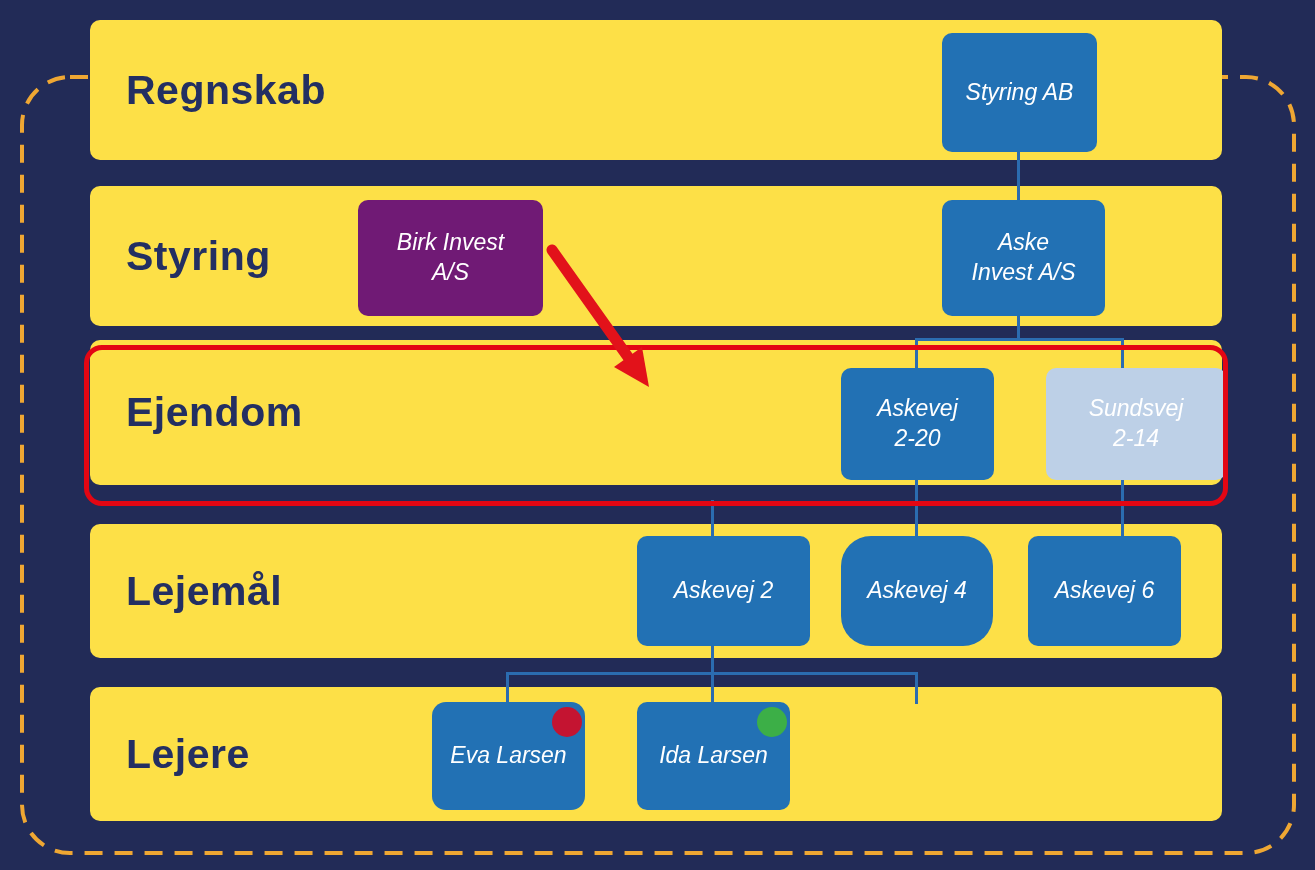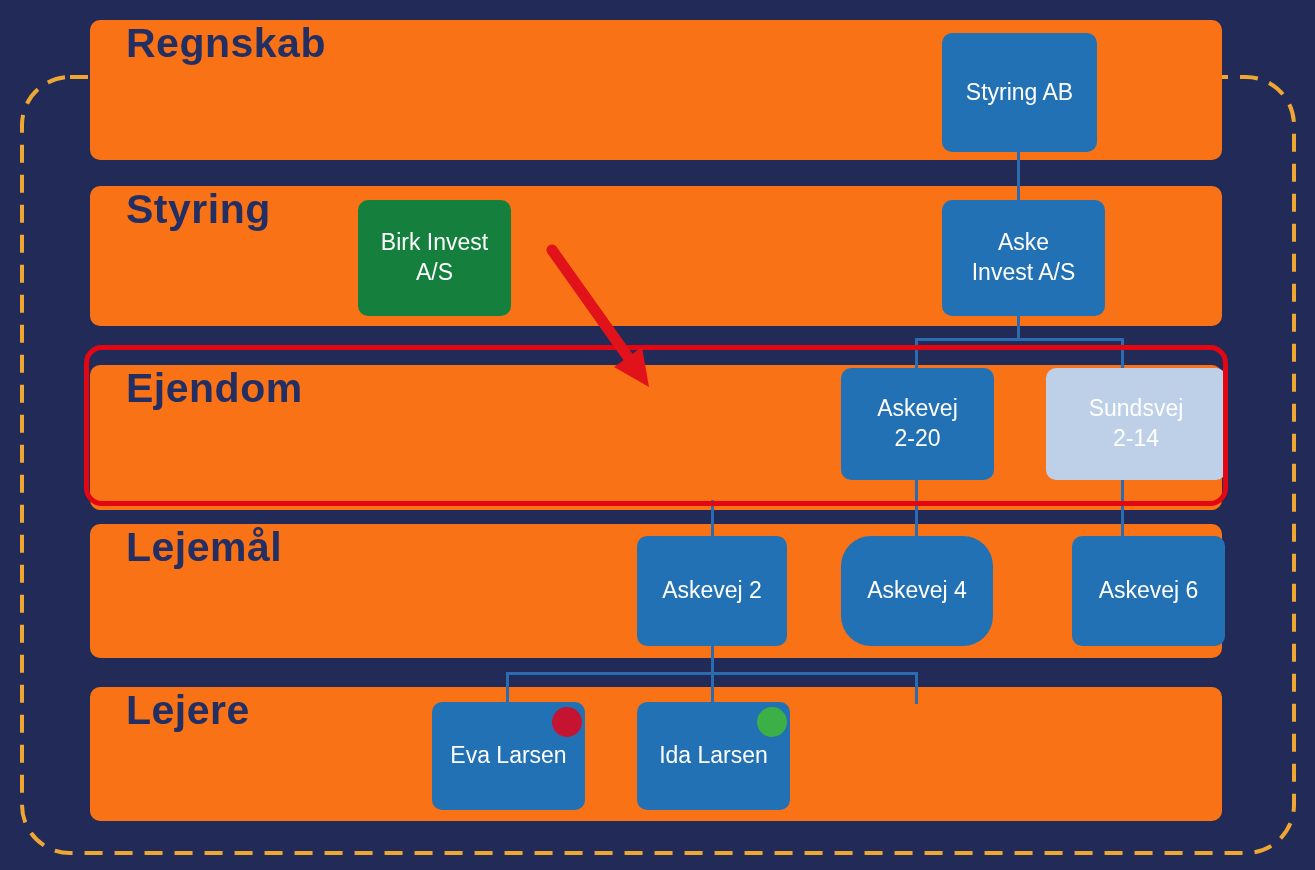--- a/index.html
+++ b/index.html
@@ -19,11 +19,11 @@
     position: absolute;
     left: 90px;
     width: 1132px;
-    background: #f97316;
+    background: #fde047;
     border-radius: 10px;
     z-index: 1;
     display: flex;
-    align-items: flex-start;
+    align-items: center;
   }
   .row-label {
     margin-left: 36px;

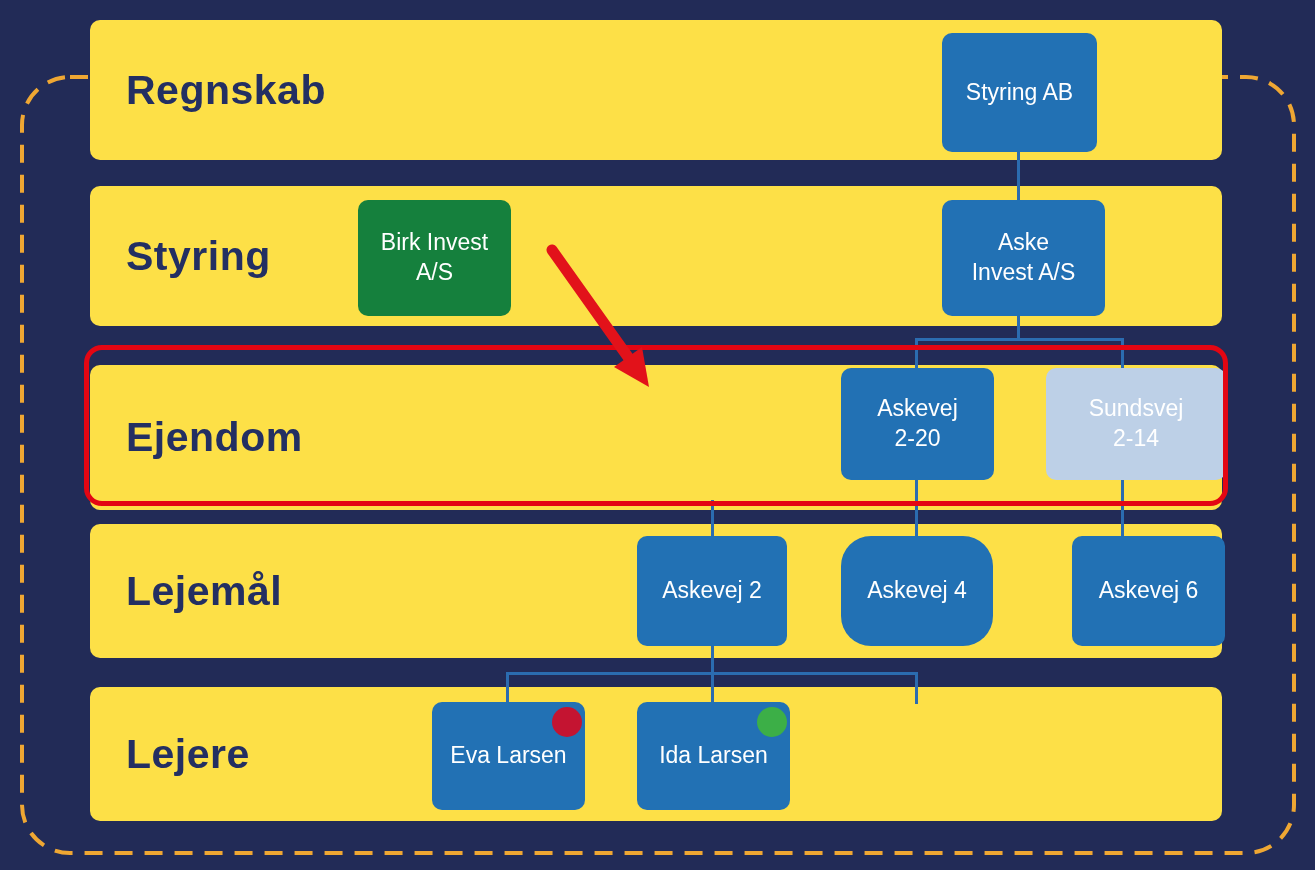--- a/index.html
+++ b/index.html
@@ -53,6 +53,7 @@
     line-height: 1.3;
     padding: 16px;
     box-sizing: border-box;
+    font-style: italic;
   }
   .node-label { white-space: pre-line; }
   .node--inactive { background: #bdd0e7; }

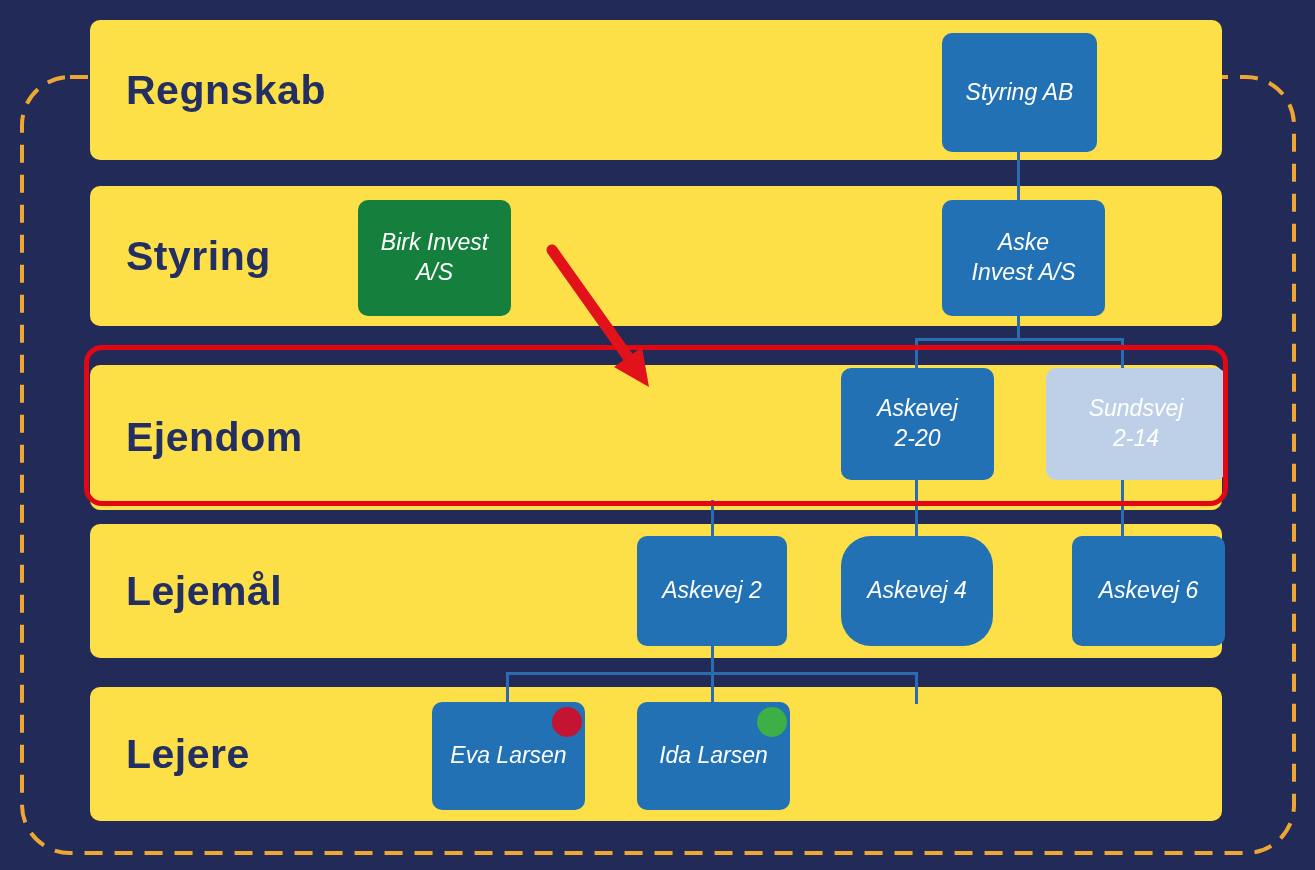--- a/index.html
+++ b/index.html
@@ -124,7 +124,7 @@
     <span class="node-label">Styring AB</span>
   </div>
 
-  <div class="node node--inactive" style="left: 358px; top: 200px; width: 153px; height: 116px; background-color: #15803d;">
+  <div class="node node--inactive" style="left: 358px; top: 200px; width: 185px; height: 116px; background-color: #701a75;">
     <span class="node-label">Birk Invest
 A/S</span>
   </div>

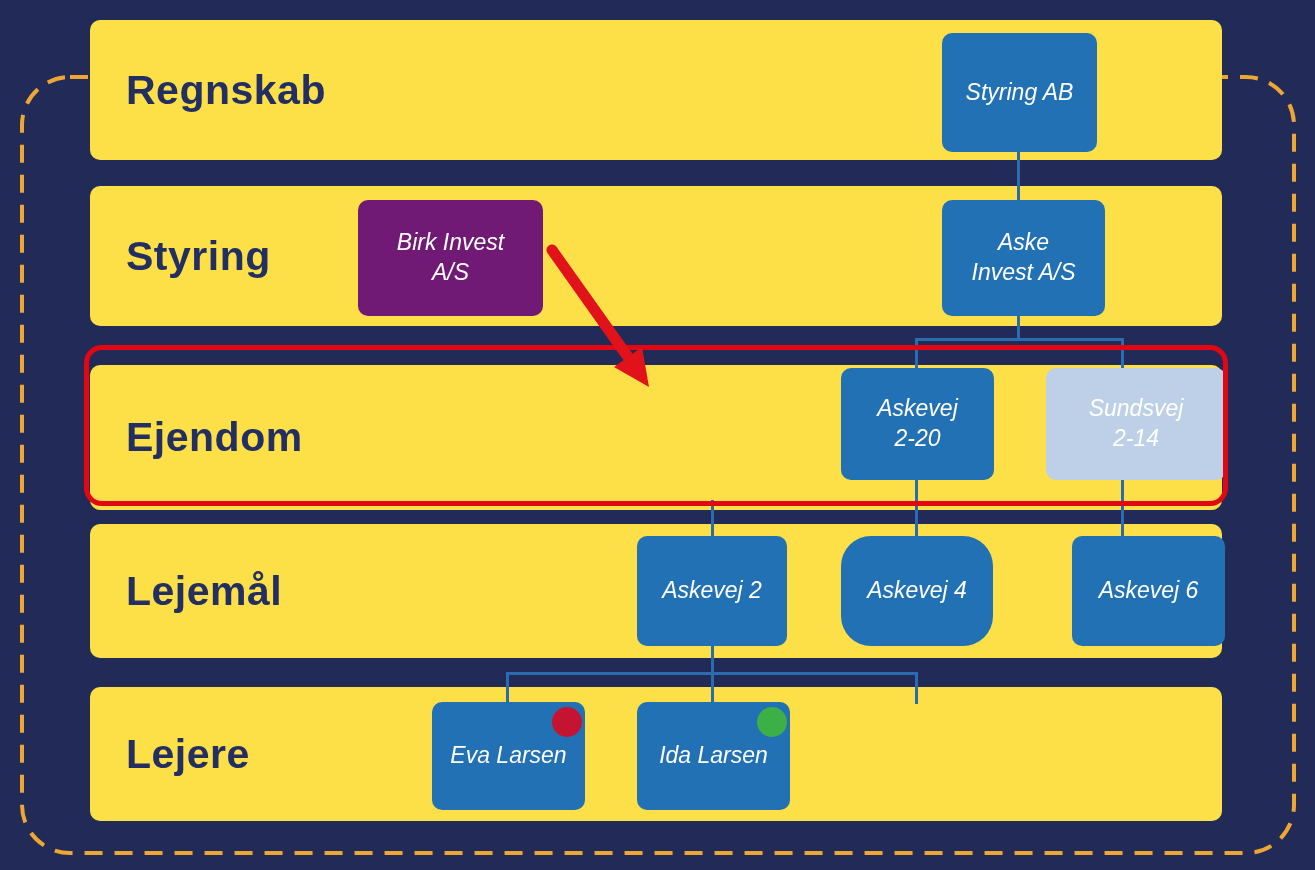--- a/index.html
+++ b/index.html
@@ -96,7 +96,7 @@
   <div class="row" style="top:186px;height:140px">
     <div class="row-label">Styring</div>
   </div>
-  <div class="row" style="top:365px;height:145px">
+  <div class="row" style="top:340px;height:145px">
     <div class="row-label">Ejendom</div>
   </div>
   <div class="row" style="top:524px;height:134px">

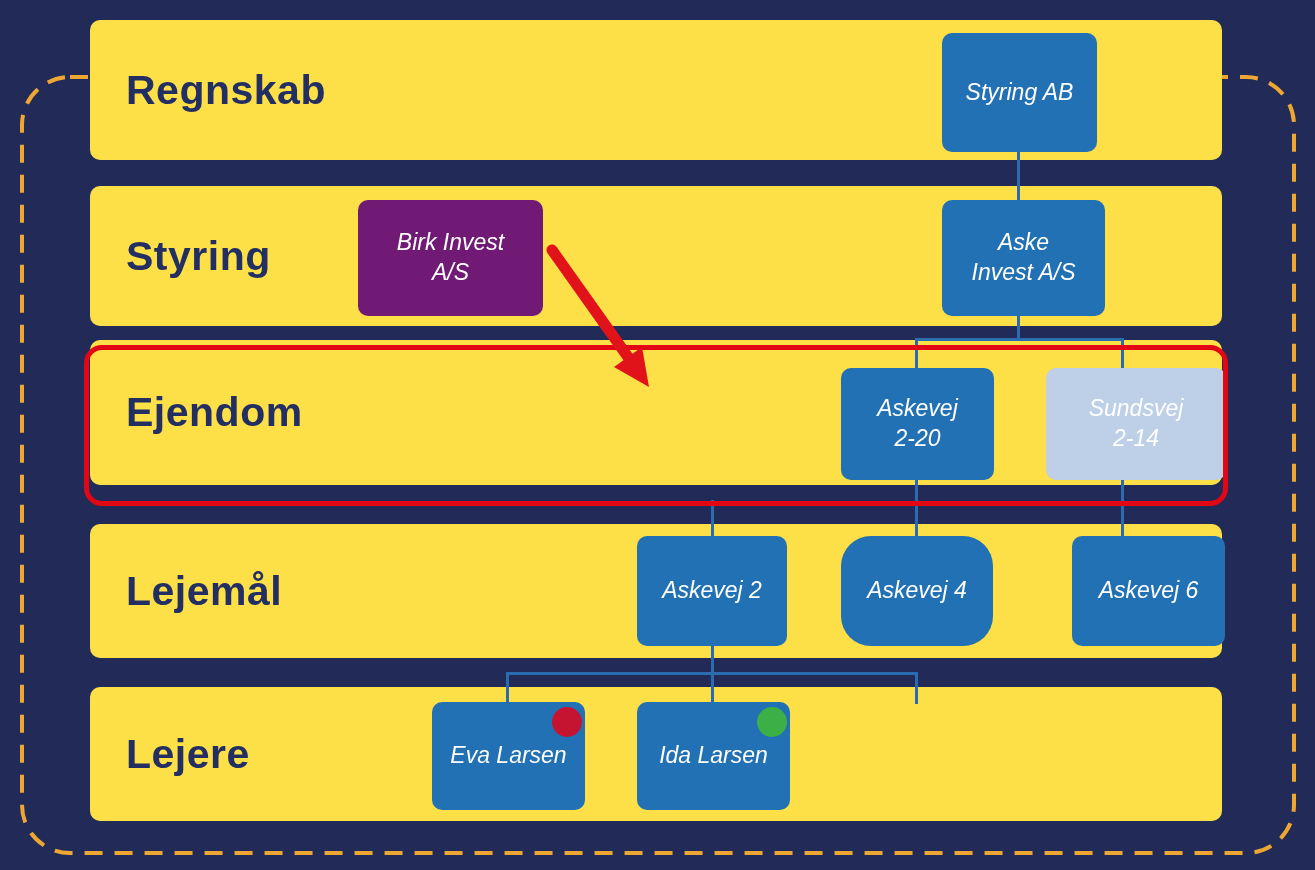--- a/index.html
+++ b/index.html
@@ -144,7 +144,7 @@
 2-14</span>
   </div>
 
-  <div class="node" style="left: 637px; top: 536px; width: 150px; height: 110px; background-color: rgb(34, 113, 180);">
+  <div class="node" style="left: 637px; top: 536px; width: 173px; height: 110px; background-color: rgb(34, 113, 180);">
     <span class="node-label">Askevej 2</span>
   </div>
 

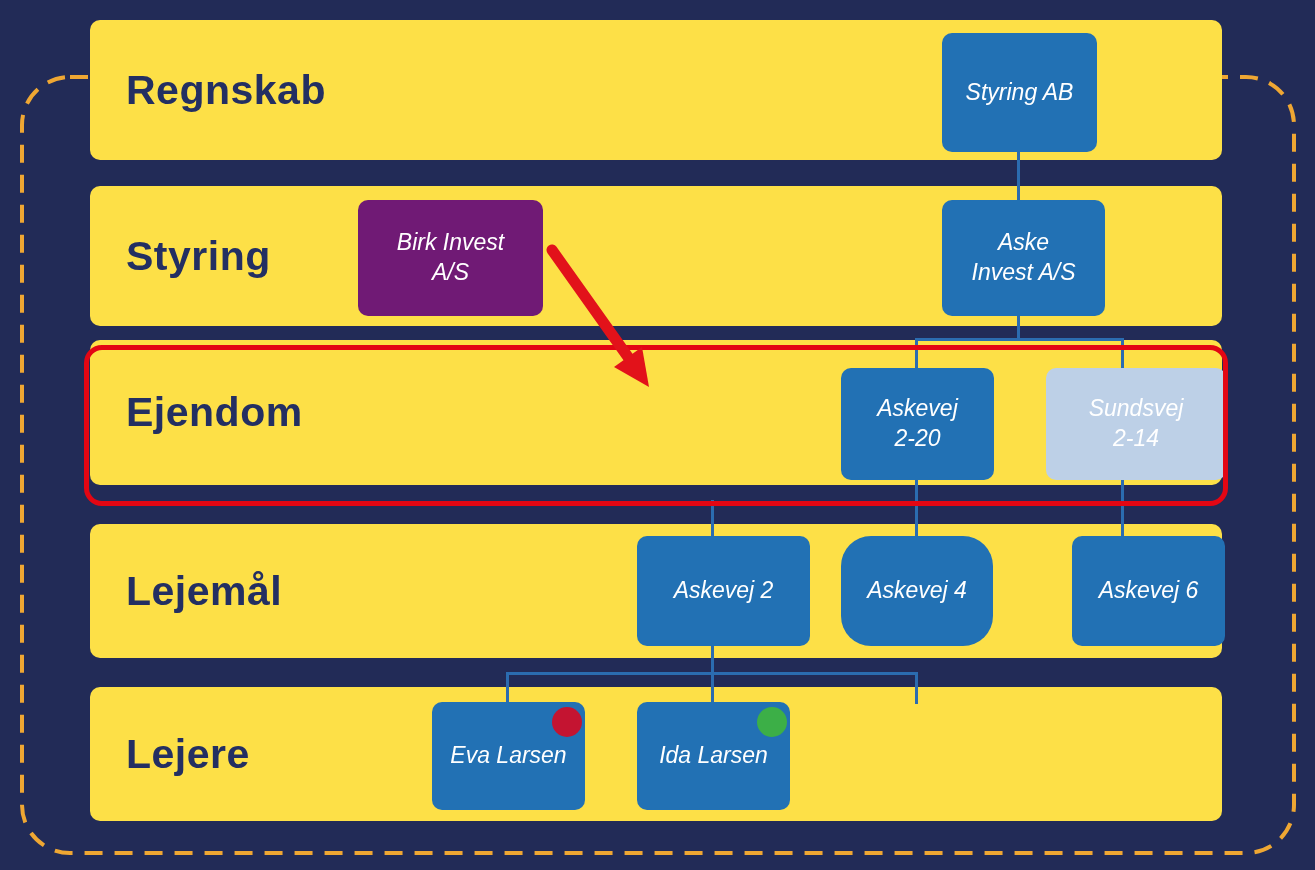--- a/index.html
+++ b/index.html
@@ -152,7 +152,7 @@
     <span class="node-label">Askevej 4</span>
   </div>
 
-  <div class="node" style="left: 1072px; top: 536px; width: 153px; height: 110px; background-color: rgb(34, 113, 180);">
+  <div class="node" style="left: 1028px; top: 536px; width: 153px; height: 110px; background-color: rgb(34, 113, 180);">
     <span class="node-label">Askevej 6</span>
   </div>
 

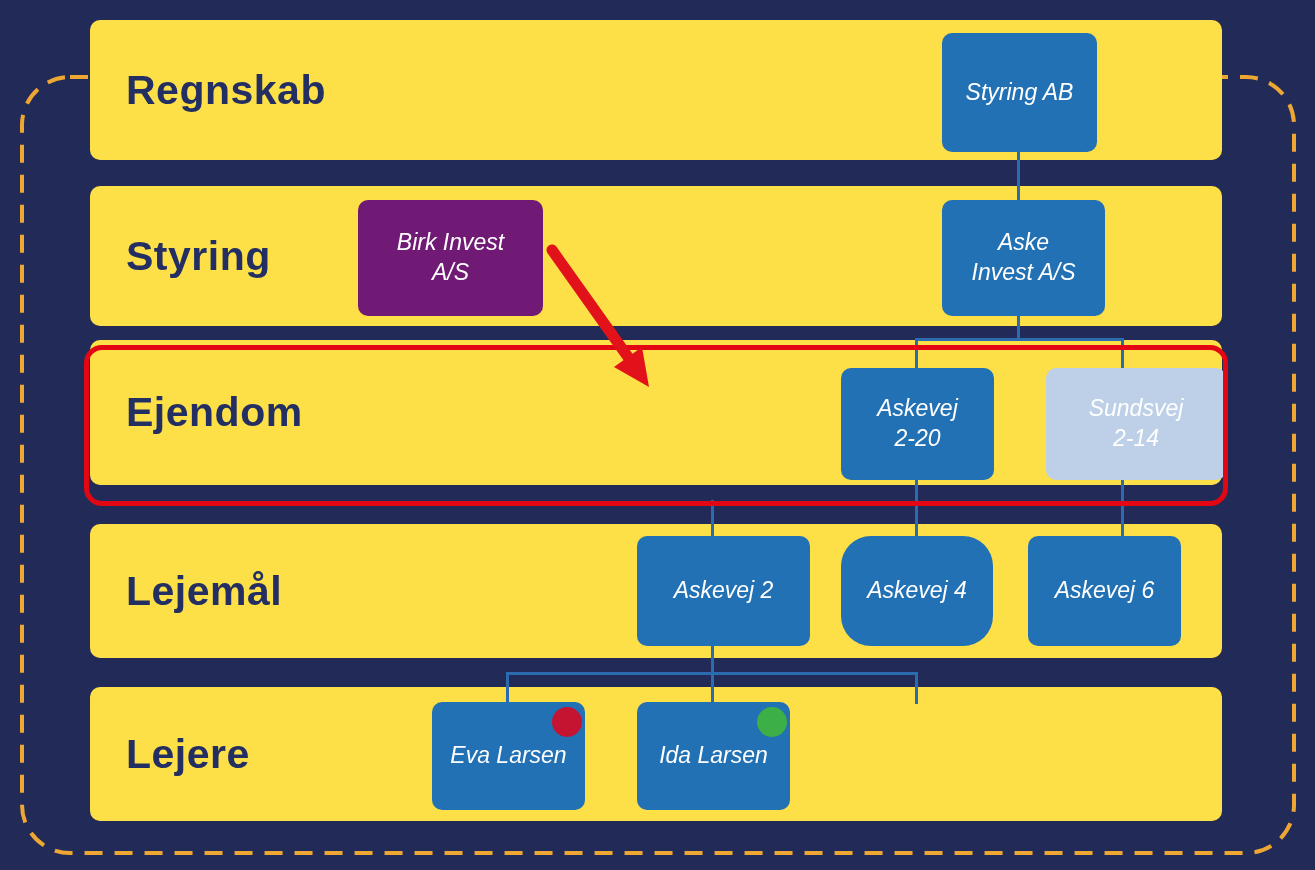--- a/index.html
+++ b/index.html
@@ -156,7 +156,7 @@
     <span class="node-label">Askevej 6</span>
   </div>
 
-  <div class="node" style="left: 432px; top: 702px; width: 153px; height: 108px; background-color: rgb(34, 113, 180);">
+  <div class="node" style="left: 432px; top: 702px; width: 153px; height: 108px; background-color: rgb(34, 113, 180); border-radius: 14px;">
     <span class="node-label">Eva Larsen</span>
     <span class="dot" style="background-color: rgb(196, 20, 49);"></span>
   </div>

